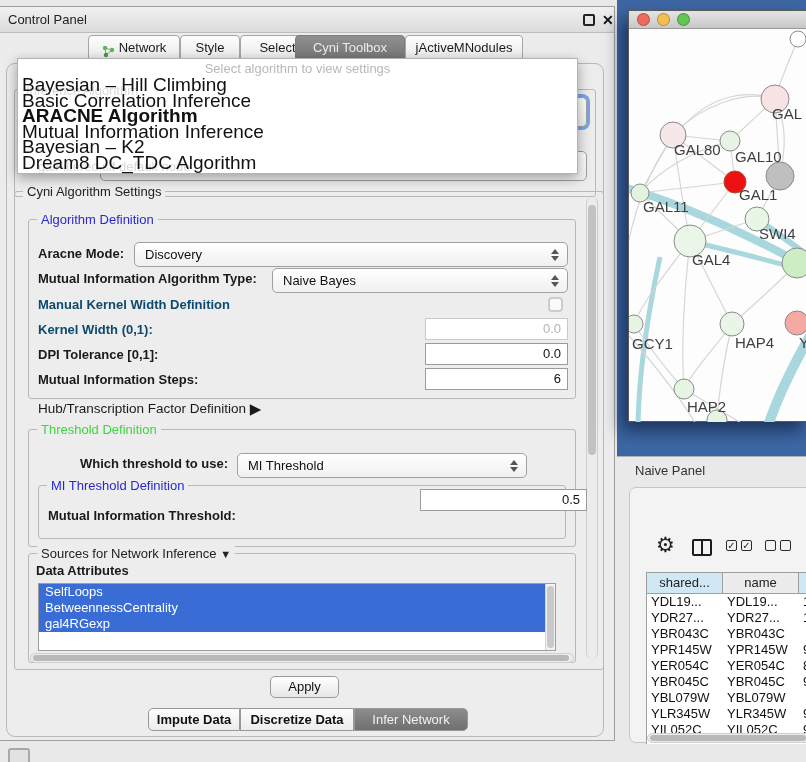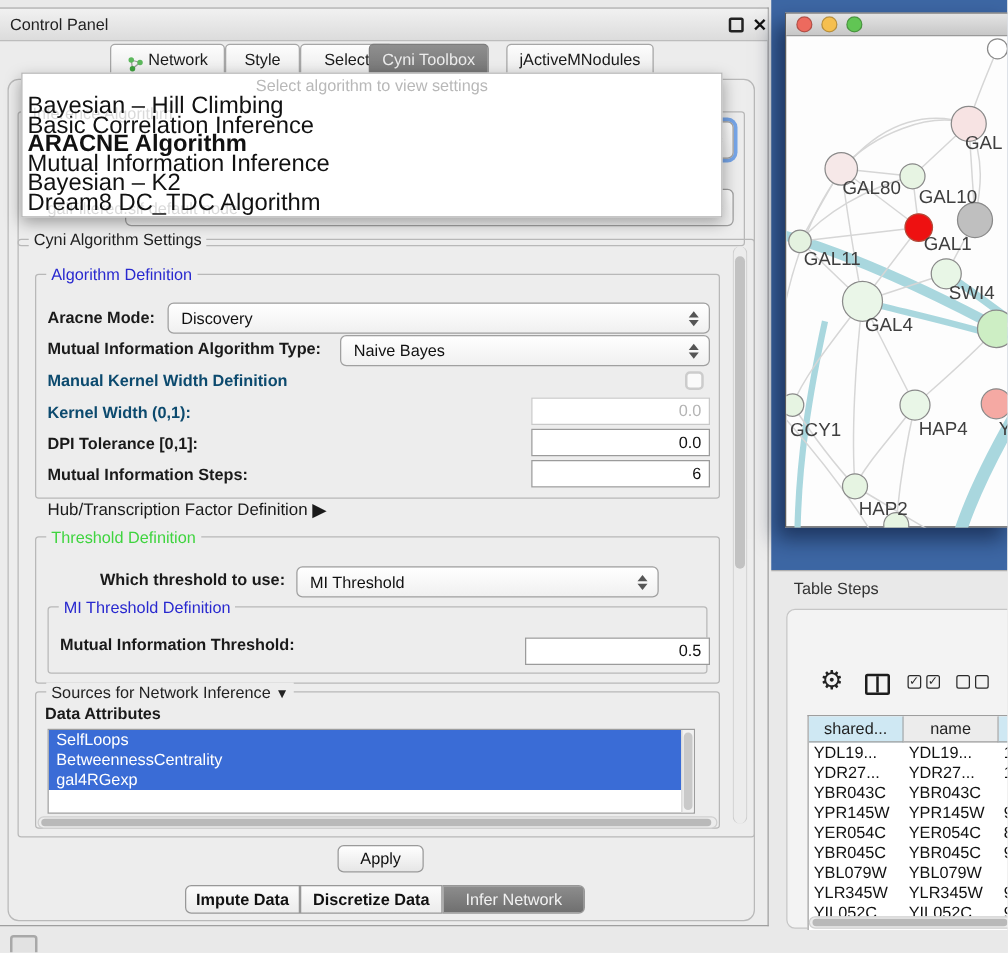--- a/index.html
+++ b/index.html
@@ -119,7 +119,7 @@
         <div class="tab" style="left: 240px; width: 75px;">
           <span>Select</span>
         </div>
-        <div class="tab selected" style="left: 295px; width: 96px;">
+        <div class="tab selected" style="left: 295px; width: 110px;">
           <span>Cyni Toolbox</span>
         </div>
         <div class="tab" style="left: 405px; width: 118px;">

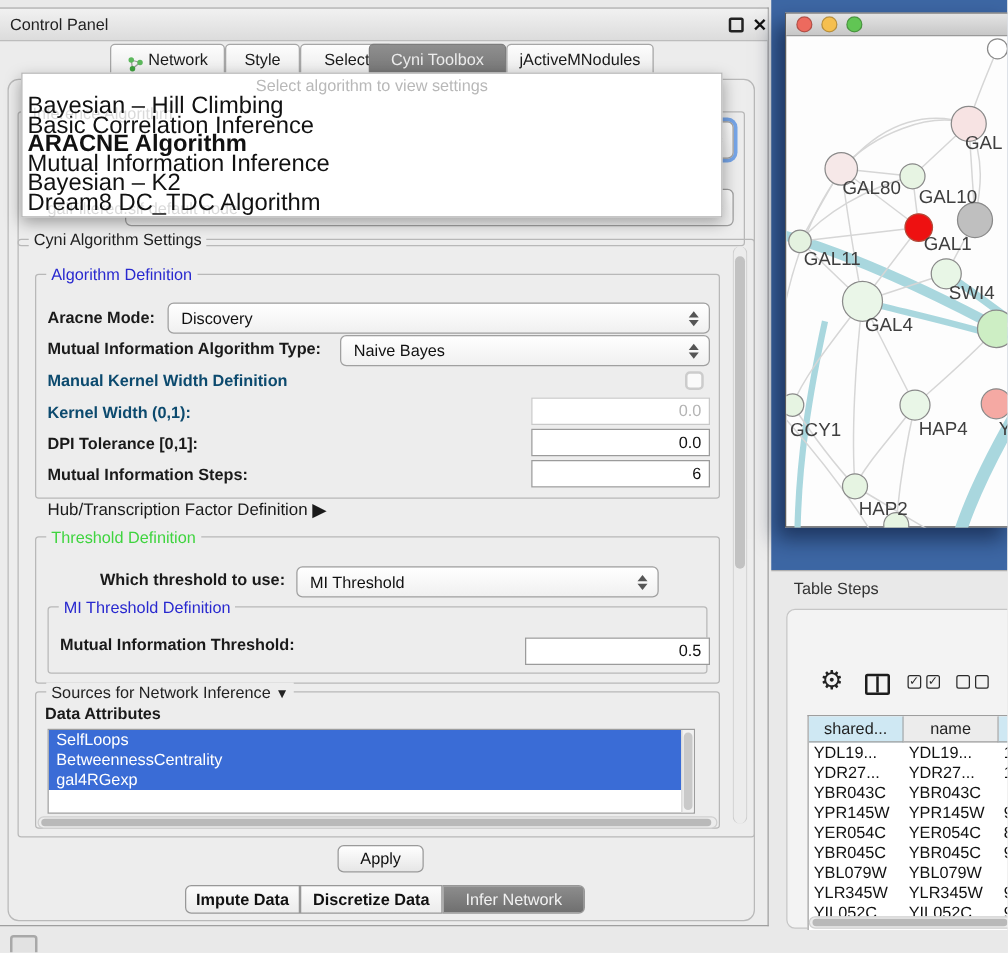--- a/index.html
+++ b/index.html
@@ -314,7 +314,7 @@
   </div>
 
   <div id="table-panel">
-    <span id="tp-title">Table Steps</span>
+    <span id="tp-title">Naive Panel</span>
     <div id="tp-box">
       <span class="tb-ico" id="ico-gear">⚙</span>
       <span class="tb-ico" id="ico-cols"></span>

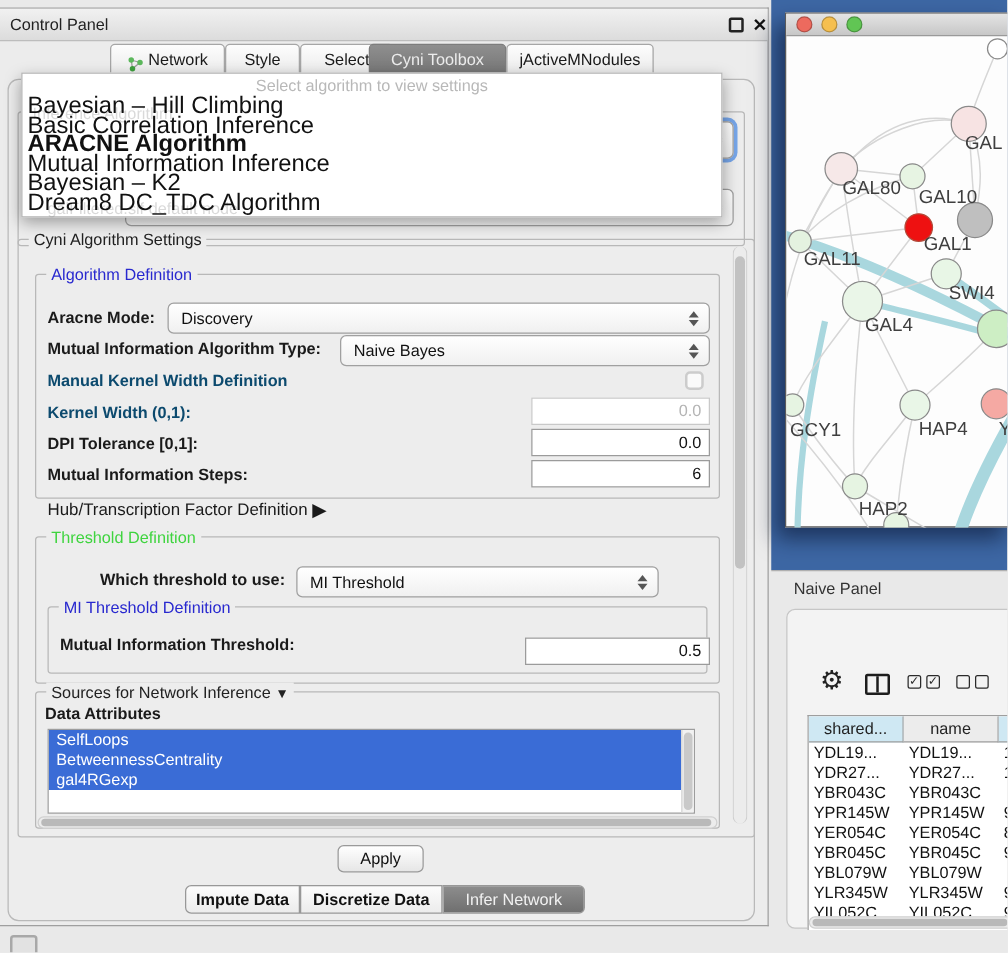--- a/index.html
+++ b/index.html
@@ -211,7 +211,7 @@
       <span class="gtitle blue">MI Threshold Definition</span>
     </div>
     <span class="lbl lblb" style="left:48px;top:501px;">Mutual Information Threshold:</span>
-    <div class="tfield" style="left:420px;top:503px;width:148px;height:22px;">0.5</div>
+    <div class="tfield" style="left:420px;top:482px;width:167px;height:22px;">0.5</div>
 
     <div class="group" style="left:28px;top:546px;width:548px;height:110px;">
       <span class="gtitle">

